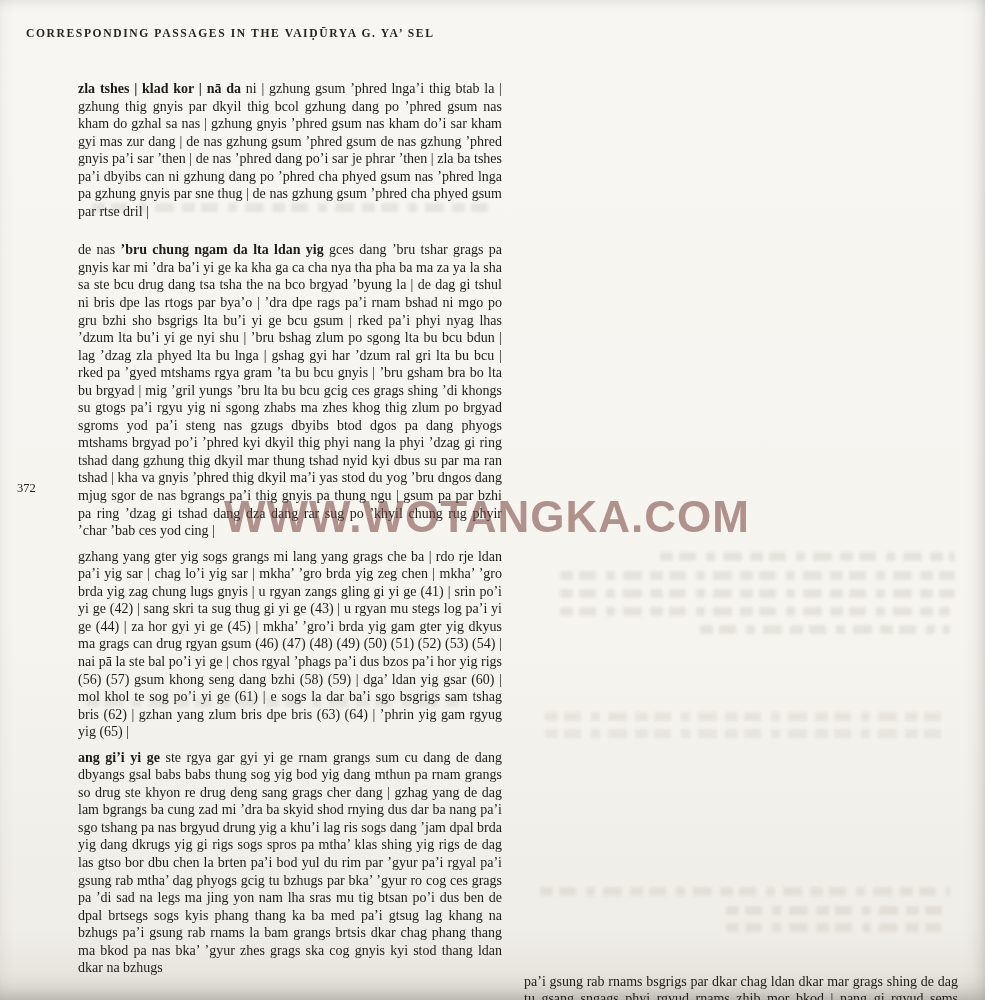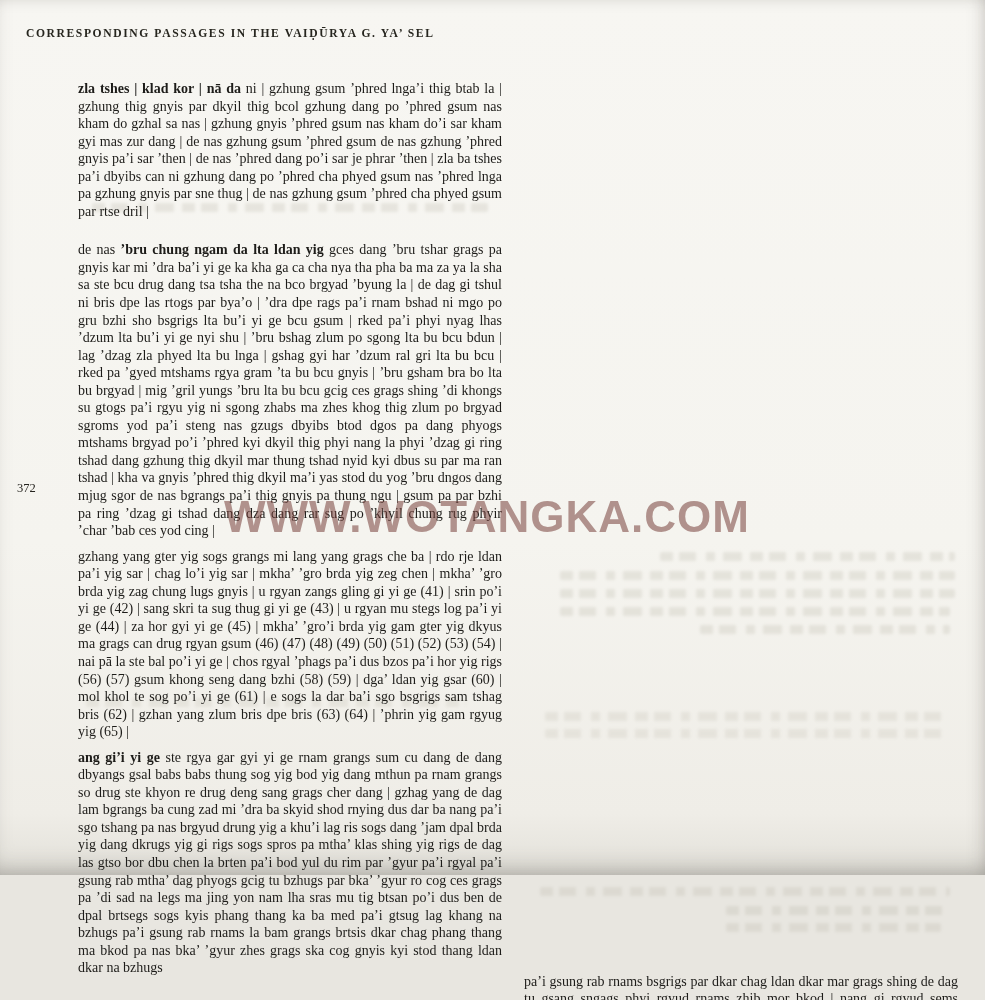--- a/index.html
+++ b/index.html
@@ -5,7 +5,7 @@
   html,body{margin:0;padding:0;}
   body{width:985px;height:1000px;overflow:hidden;background:#e8e6e0;}
   .page{
-    position:relative;width:985px;height:875px;
+    position:relative;width:985px;height:1000px;
     background:linear-gradient(180deg,#f7f6f2 0%,#f5f4ef 62%,#efede7 93%,#e2e0d9 100%);
     font-family:"Liberation Serif","DejaVu Serif",serif;
     color:#1d1c19;

